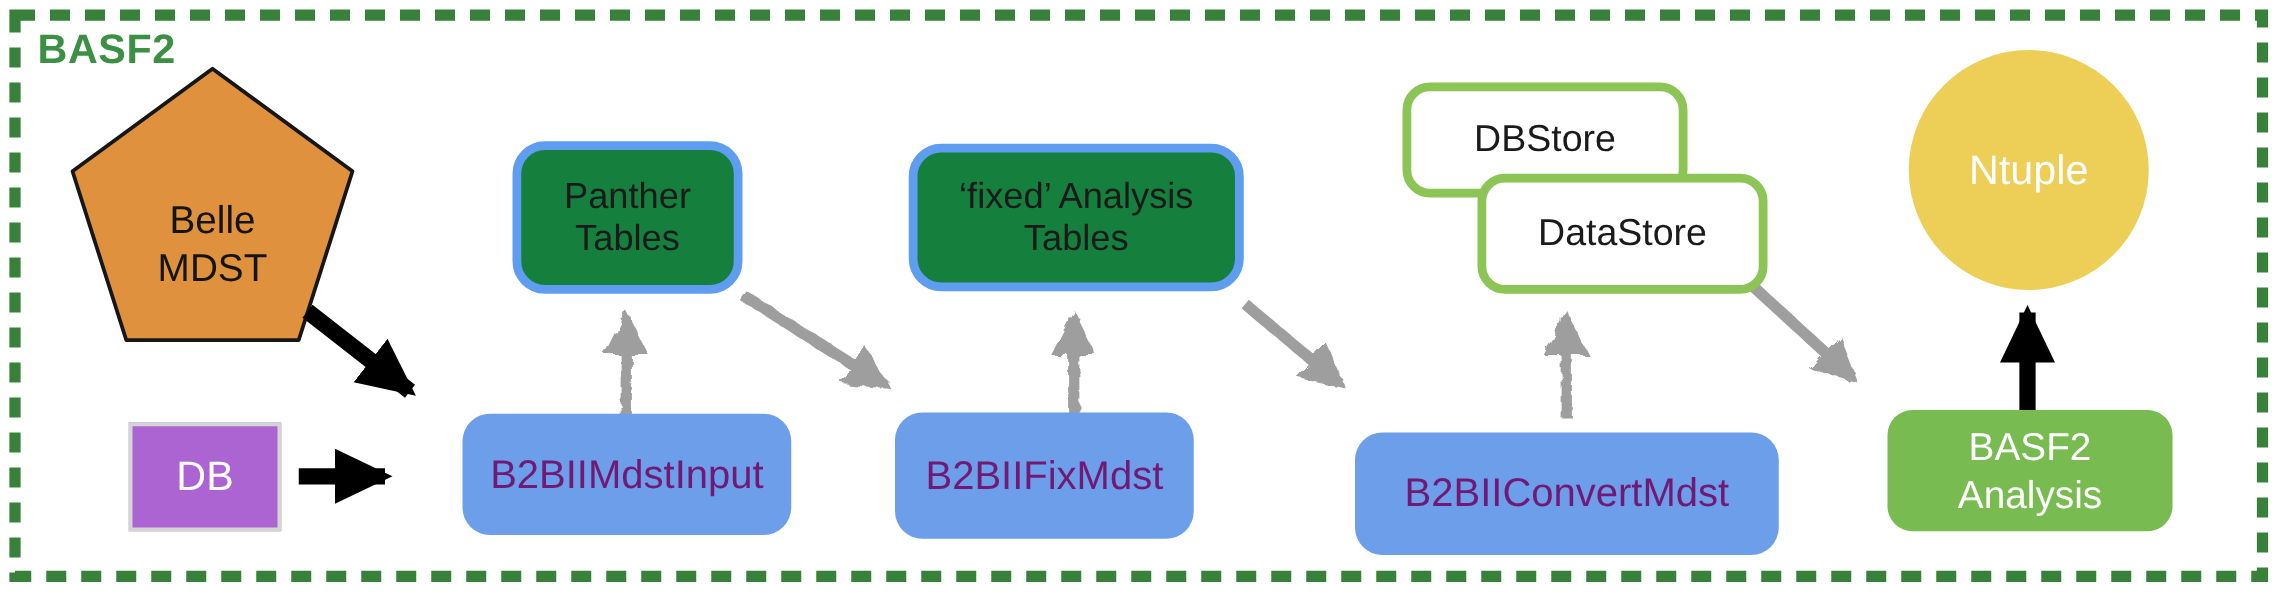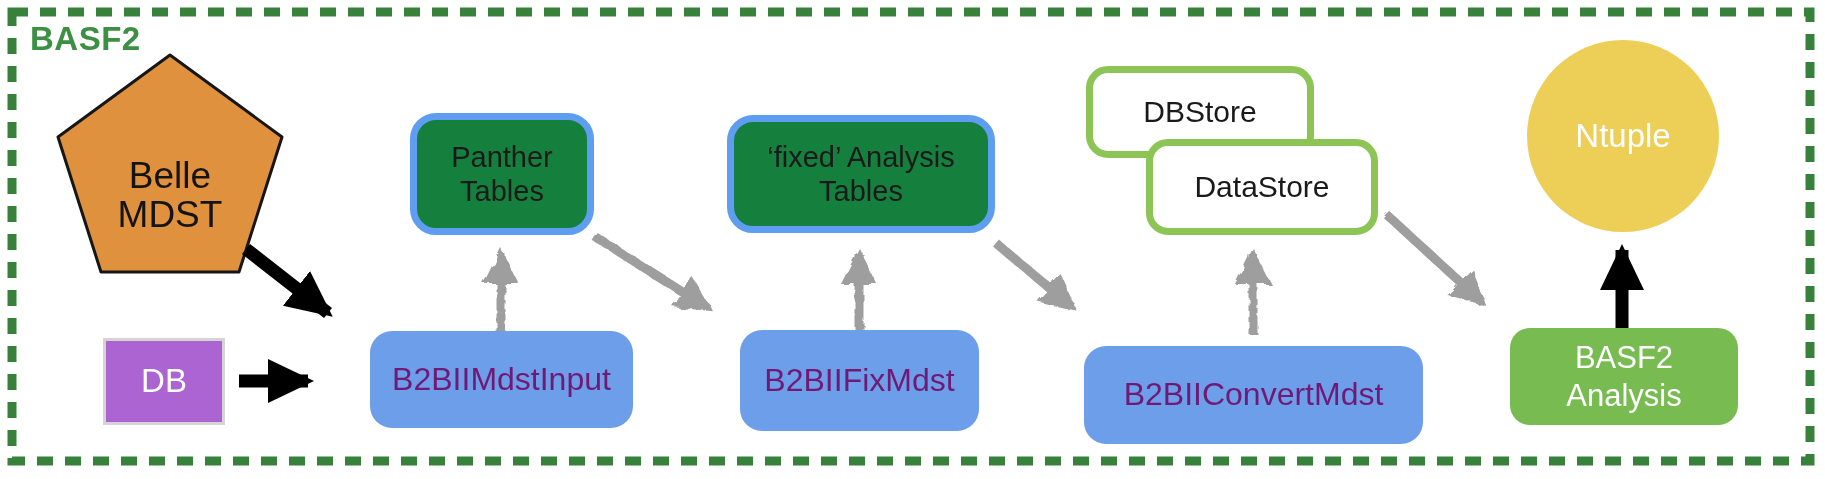--- a/index.html
+++ b/index.html
@@ -80,6 +80,7 @@
     border-radius: 22px;
     color: #1a1a1a;
     font-size: 30px;
+    margin-left: 36px;
   }
   .dbstore   { left: 1086px; top: 66px;  width: 228px; height: 92px; z-index: 2; }
   .datastore { left: 1146px; top: 139px; width: 232px; height: 96px; z-index: 3; text-align: right; }

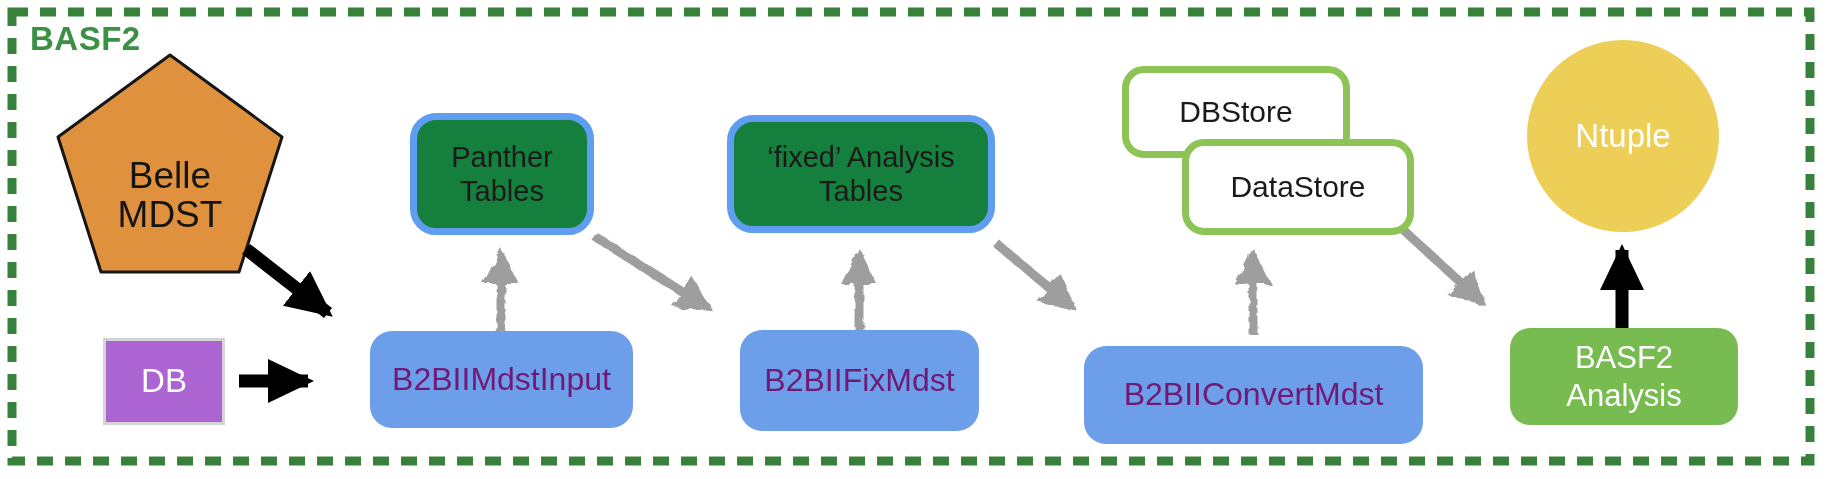--- a/index.html
+++ b/index.html
@@ -43,7 +43,7 @@
     width: 170px;
     z-index: 3;
     text-align: center;
-    font-size: 37px;
+    font-size: 31px;
     line-height: 39px;
     color: #141414;
     white-space: pre-line;

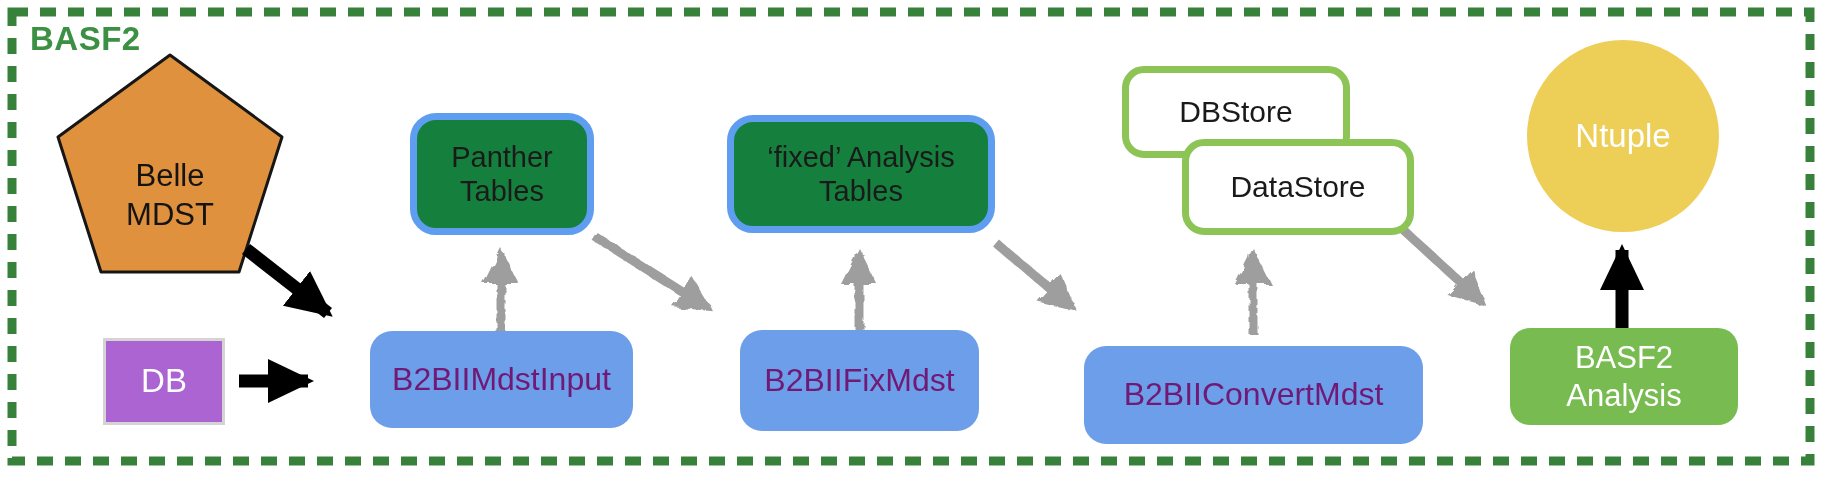--- a/index.html
+++ b/index.html
@@ -63,7 +63,7 @@
     border-radius: 22px;
   }
   .proc-input   { left: 370px;  top: 331px; width: 263px; height: 97px; }
-  .proc-fix     { left: 740px;  top: 330px; width: 239px; height: 101px; }
+  .proc-fix     { left: 716px;  top: 330px; width: 239px; height: 101px; }
   .proc-convert { left: 1084px; top: 330px; width: 339px; height: 98px; margin-top: 16px; }
   .store-blue {
     background: #15803d;

